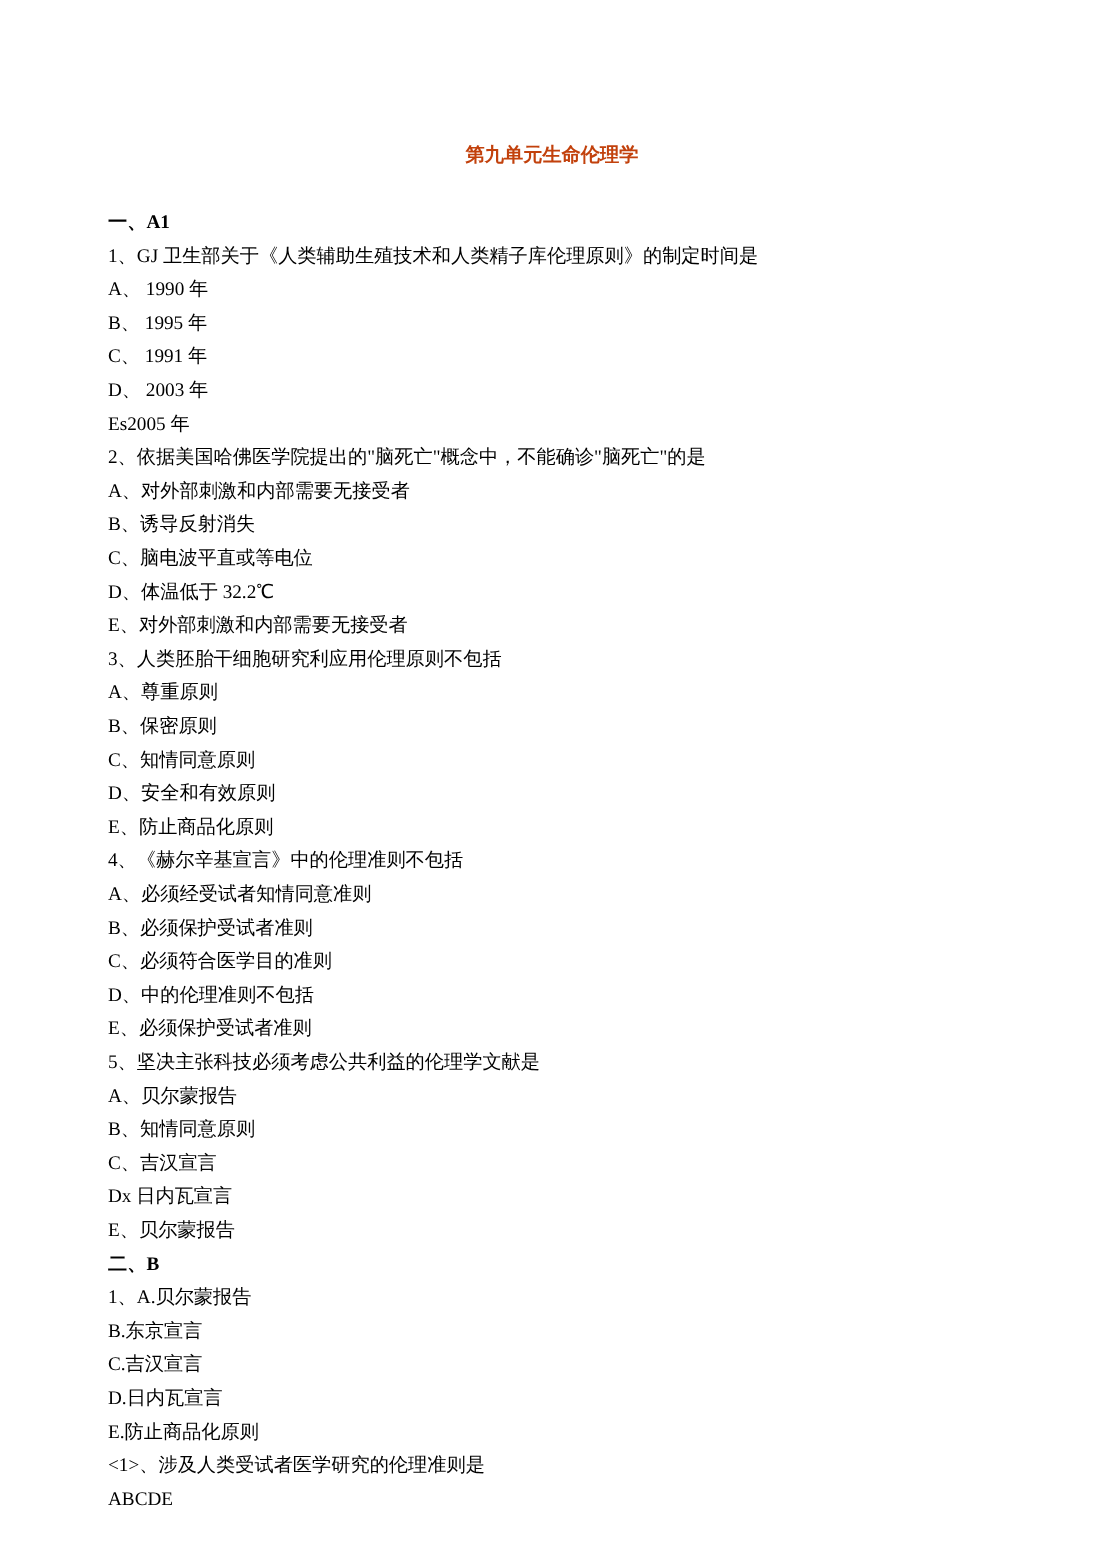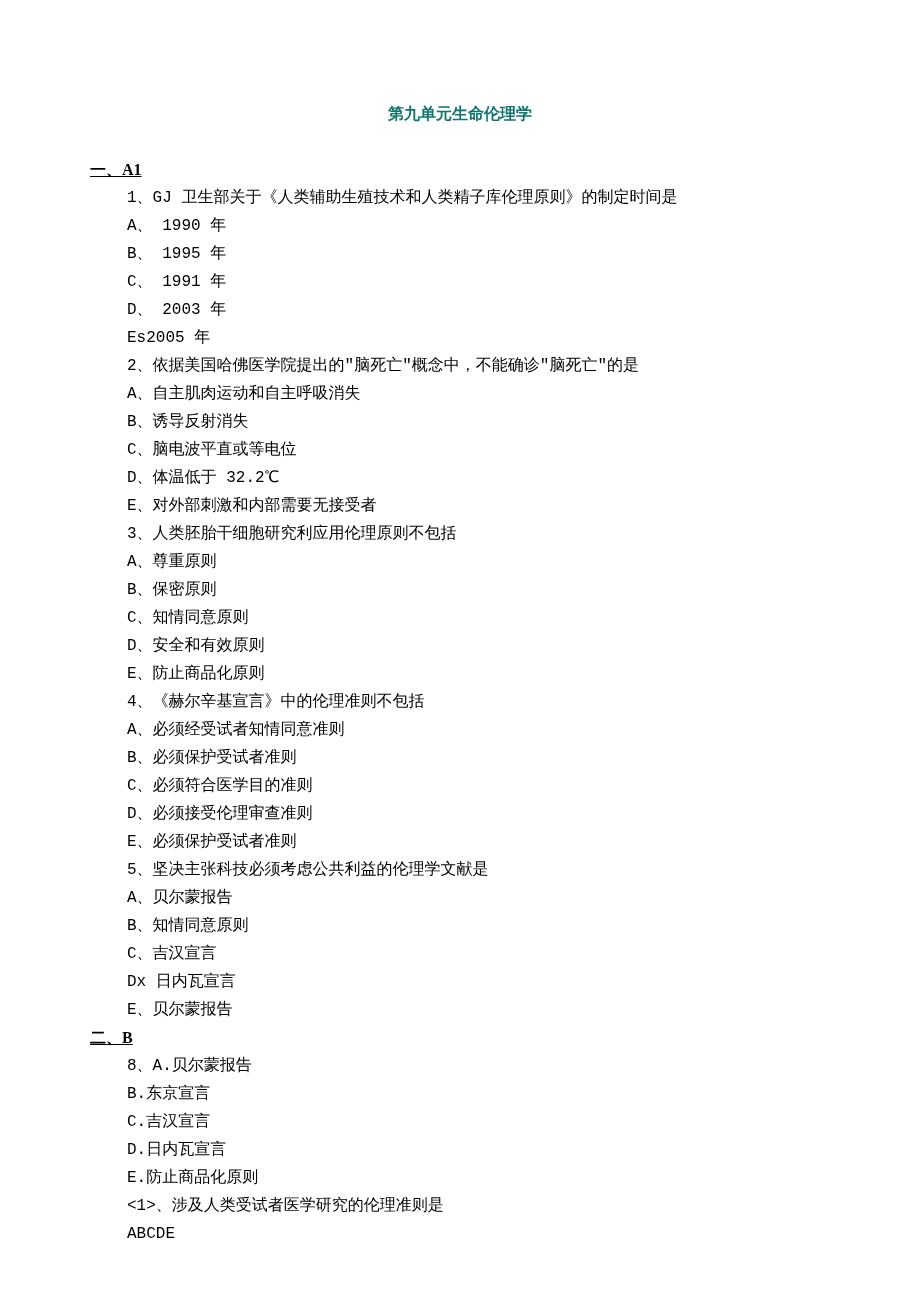--- a/index.html
+++ b/index.html
@@ -15,11 +15,12 @@
   }
   .title {
     text-align: center;
-    color: #0f766e;
+    color: #c2410c;
     font-weight: bold;
     font-size: 16px;
     margin-bottom: 28px;
     font-family: "SimSun", "宋体", serif;
+    margin-top: 16px;
   }
   .section-heading {
     font-weight: bold;

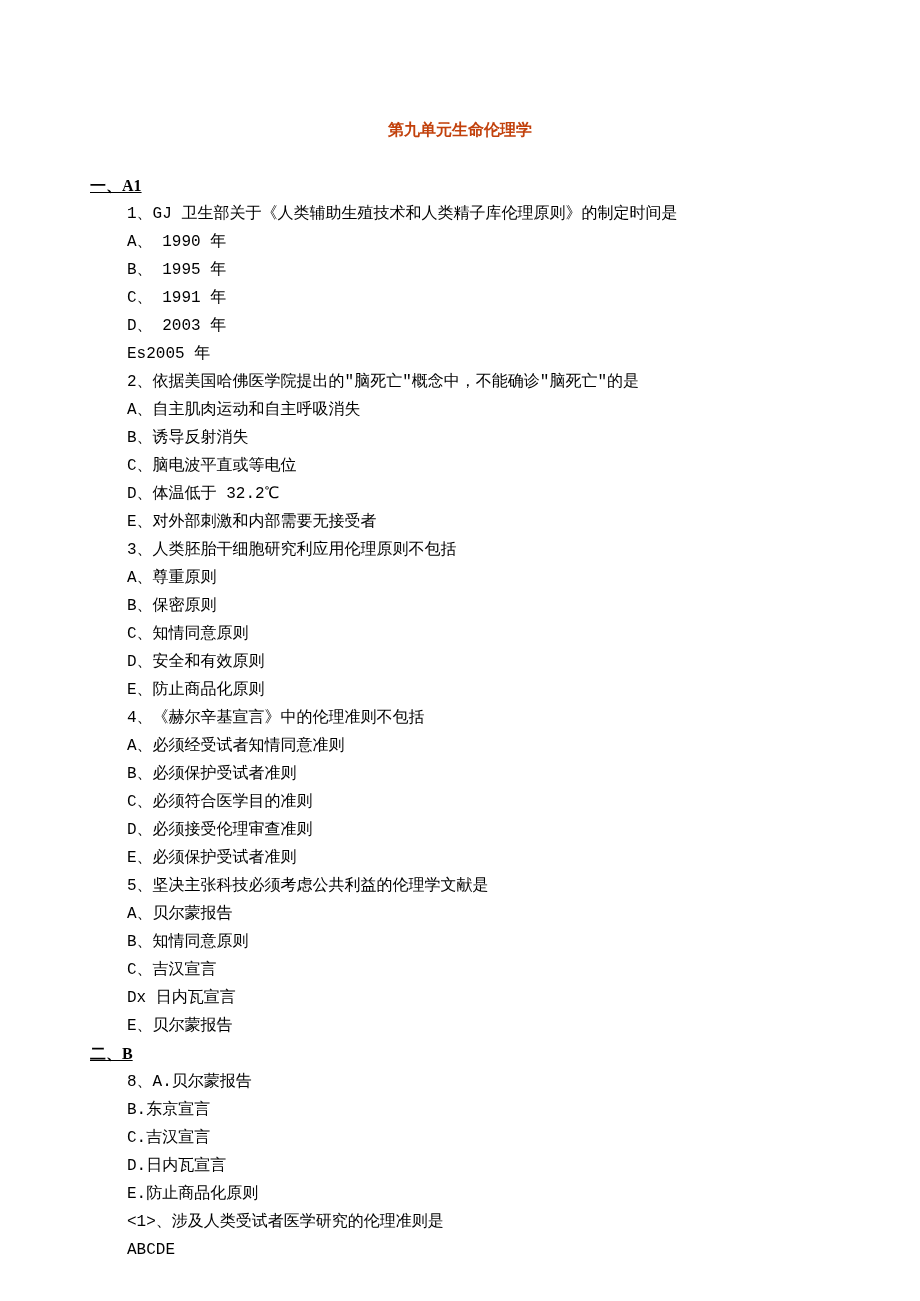--- a/index.html
+++ b/index.html
@@ -25,7 +25,6 @@
   .section-heading {
     font-weight: bold;
     font-family: "SimSun", "宋体", serif;
-    text-decoration: underline;
   }
   .line {
     font-family: Liberation Mono, monospace;

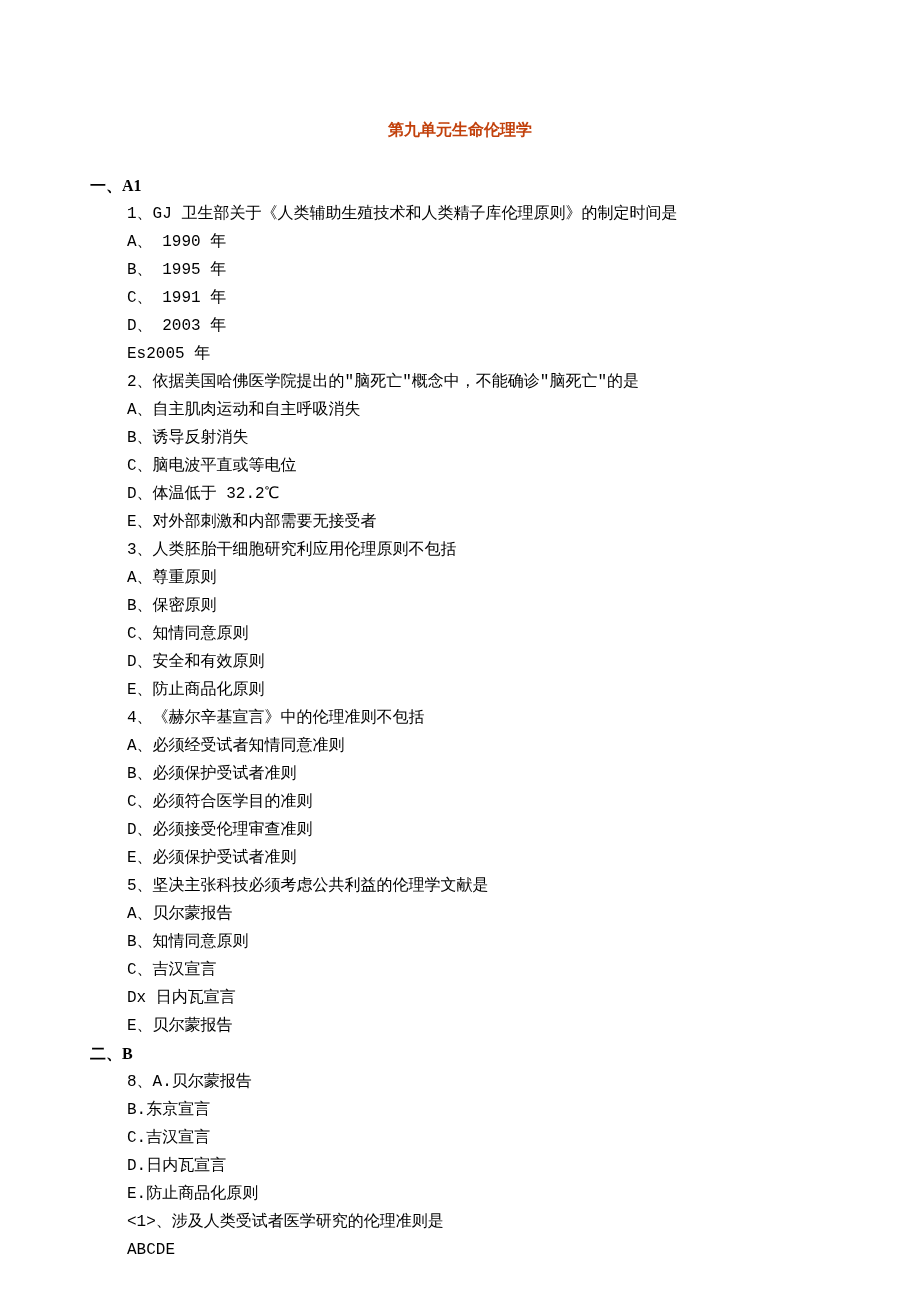--- a/index.html
+++ b/index.html
@@ -27,8 +27,7 @@
     font-family: "SimSun", "宋体", serif;
   }
   .line {
-    font-family: Liberation Mono, monospace;
-    margin-left: 37px;
+    font-family: Liberation Serif, serif;
   }
 </style>
 </head>

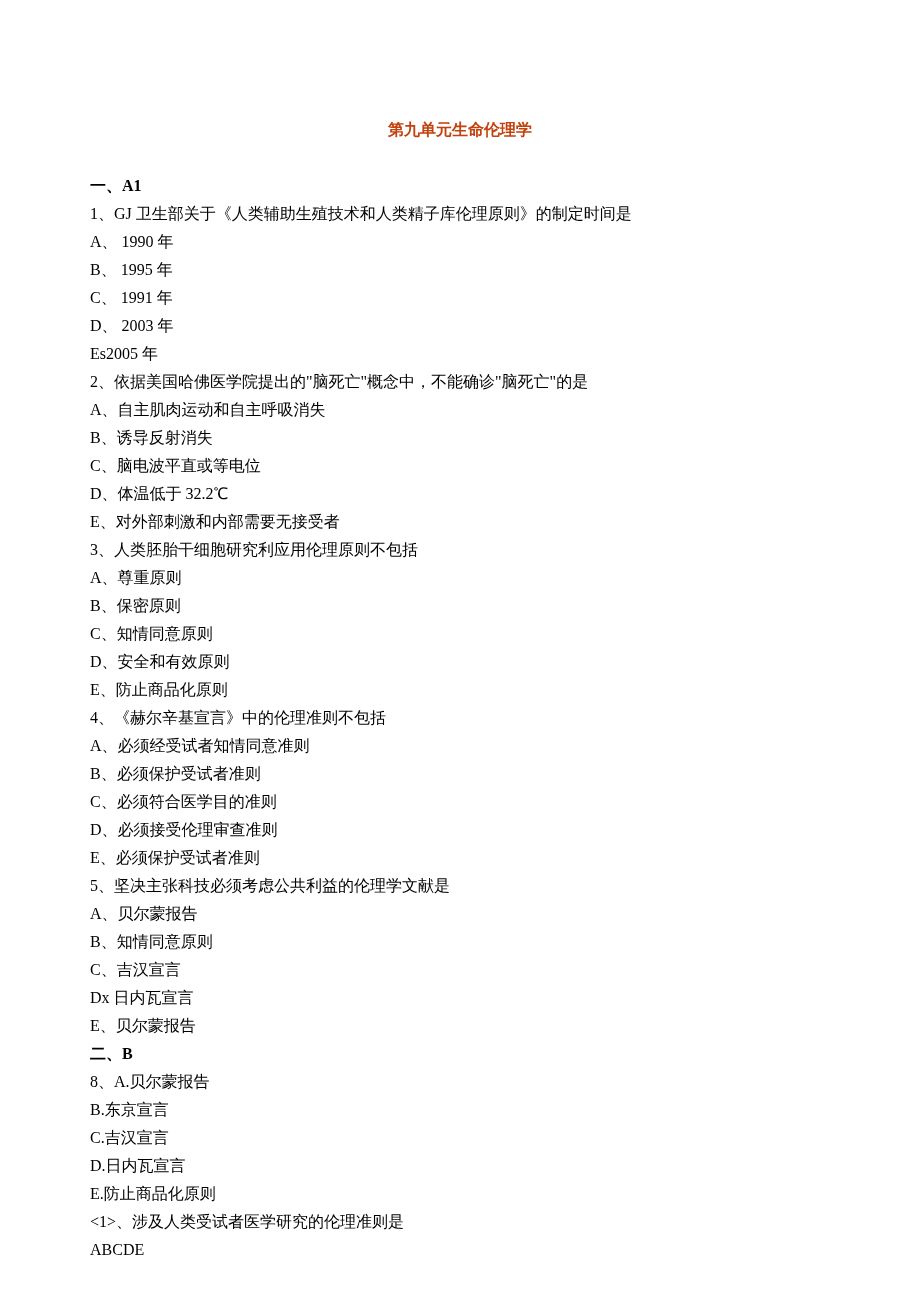--- a/index.html
+++ b/index.html
@@ -45,7 +45,7 @@
 <div class="line">Es2005 年</div>
 
 <div class="line">2、依据美国哈佛医学院提出的"脑死亡"概念中，不能确诊"脑死亡"的是</div>
-<div class="line">A、自主肌肉运动和自主呼吸消失</div>
+<div class="line">A、对外部刺激和内部需要无接受者</div>
 <div class="line">B、诱导反射消失</div>
 <div class="line">C、脑电波平直或等电位</div>
 <div class="line">D、体温低于 32.2℃</div>

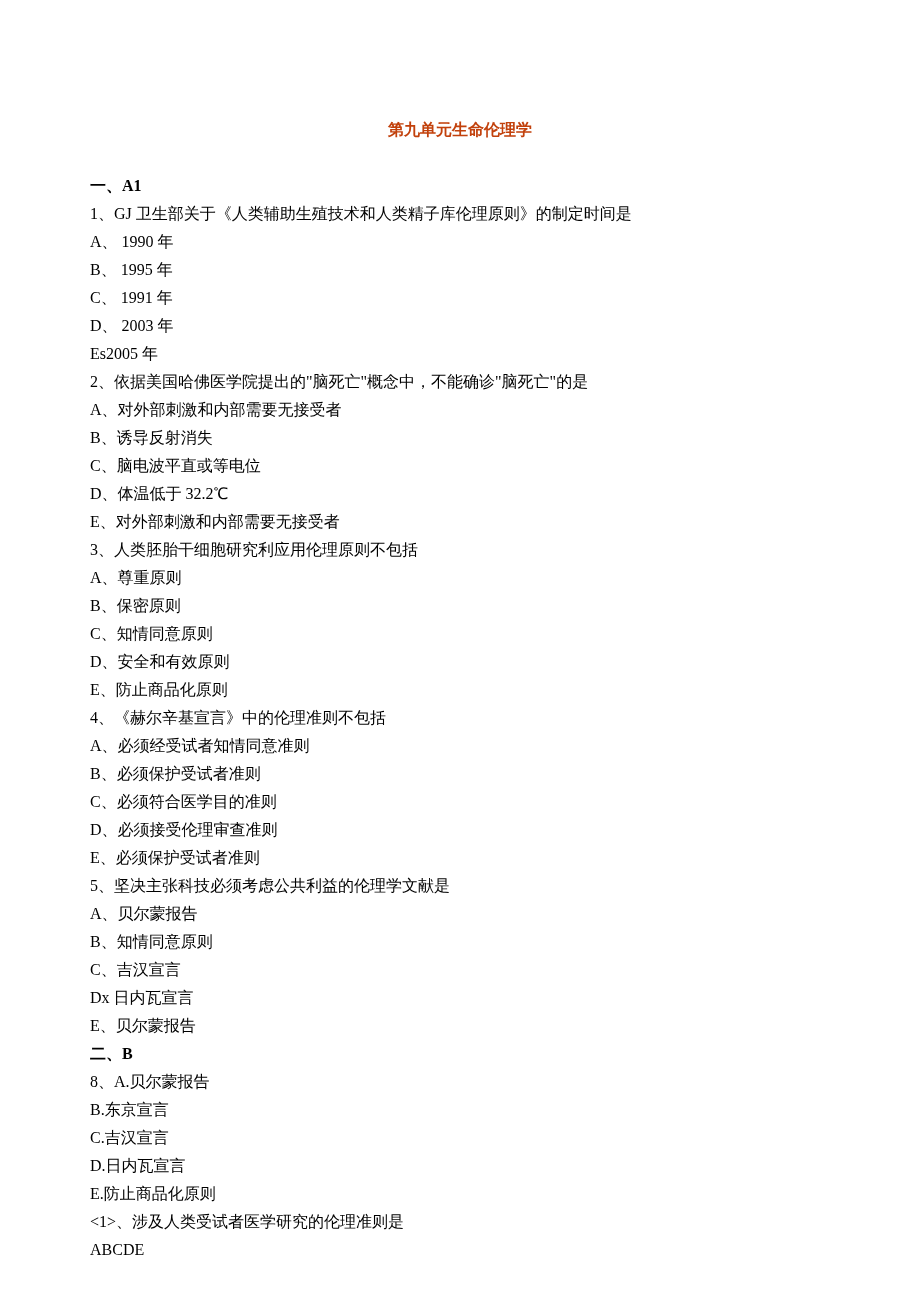--- a/index.html
+++ b/index.html
@@ -62,7 +62,7 @@
 <div class="line">A、必须经受试者知情同意准则</div>
 <div class="line">B、必须保护受试者准则</div>
 <div class="line">C、必须符合医学目的准则</div>
-<div class="line">D、必须接受伦理审查准则</div>
+<div class="line">D、中的伦理准则不包括</div>
 <div class="line">E、必须保护受试者准则</div>
 
 <div class="line">5、坚决主张科技必须考虑公共利益的伦理学文献是</div>

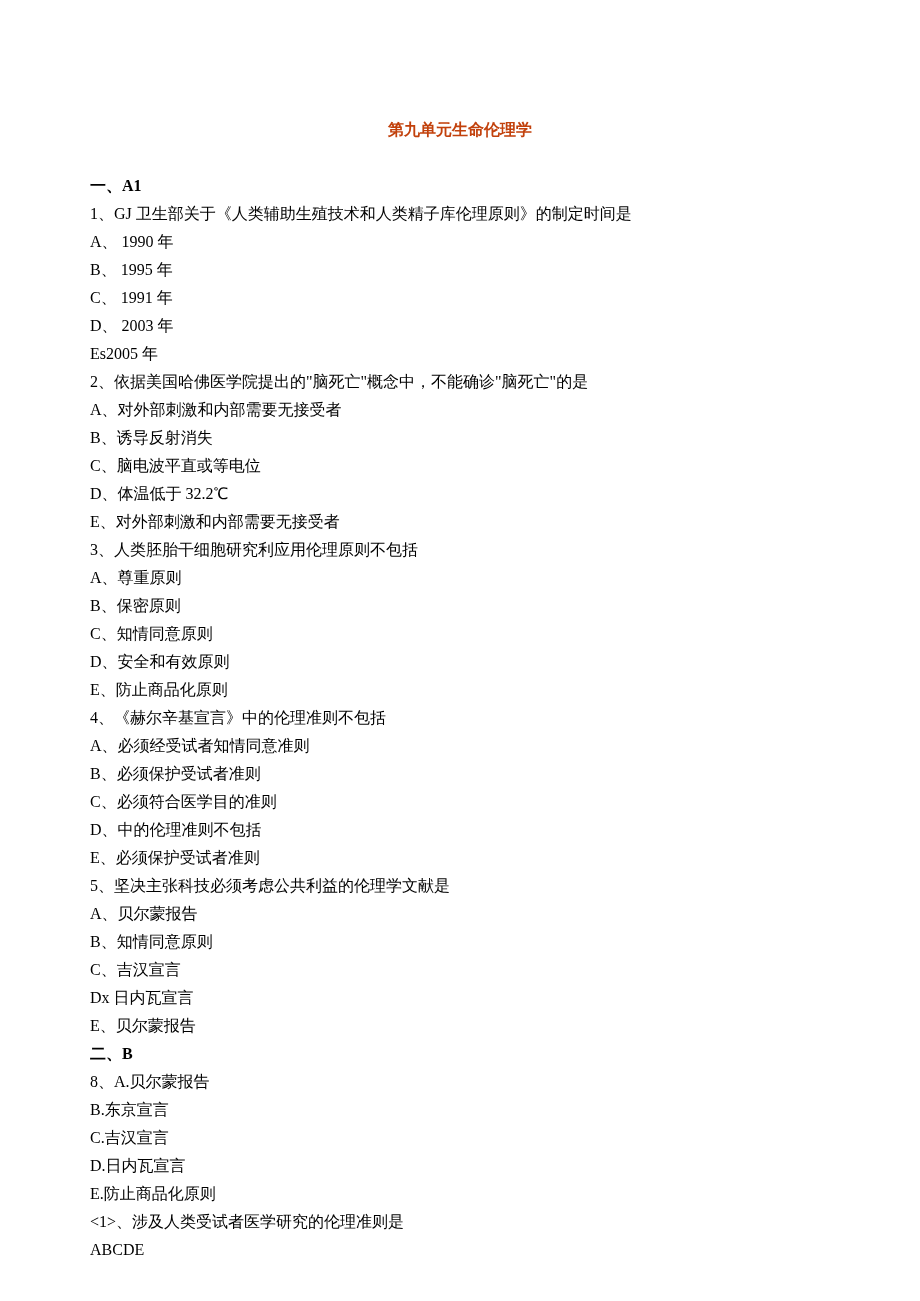--- a/index.html
+++ b/index.html
@@ -74,7 +74,7 @@
 
 <div class="section-heading">二、B</div>
 
-<div class="line">8、A.贝尔蒙报告</div>
+<div class="line">1、A.贝尔蒙报告</div>
 <div class="line">B.东京宣言</div>
 <div class="line">C.吉汉宣言</div>
 <div class="line">D.日内瓦宣言</div>

